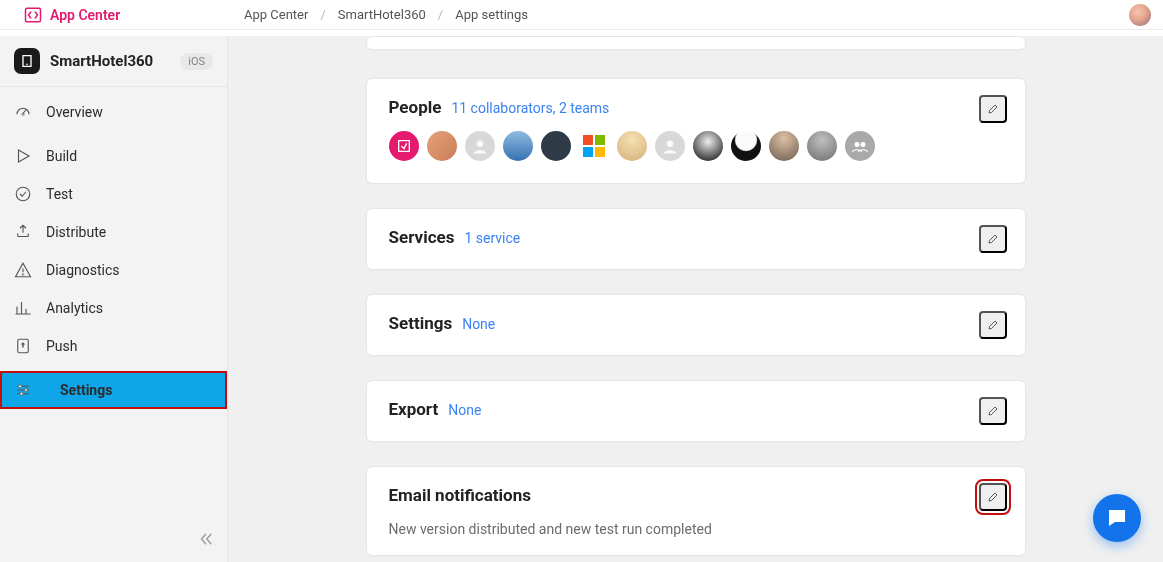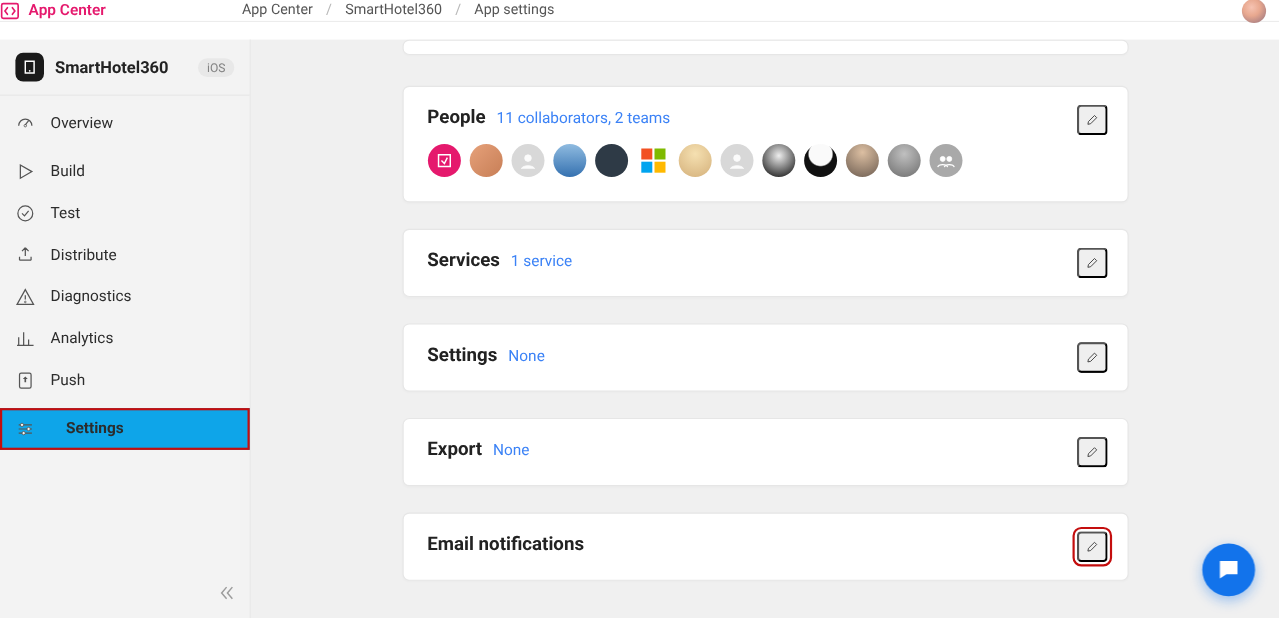--- a/index.html
+++ b/index.html
@@ -18,10 +18,10 @@
     .topbar {
       position: absolute;
       top: 0; left: 0; right: 0;
-      height: 20px;
+      height: 30px;
       display: flex;
       align-items: center;
-      padding-left: 0;
+      padding-left: 24px;
       padding-right: 12px;
       background: #ffffff;
       border-bottom: 1px solid #ececec;

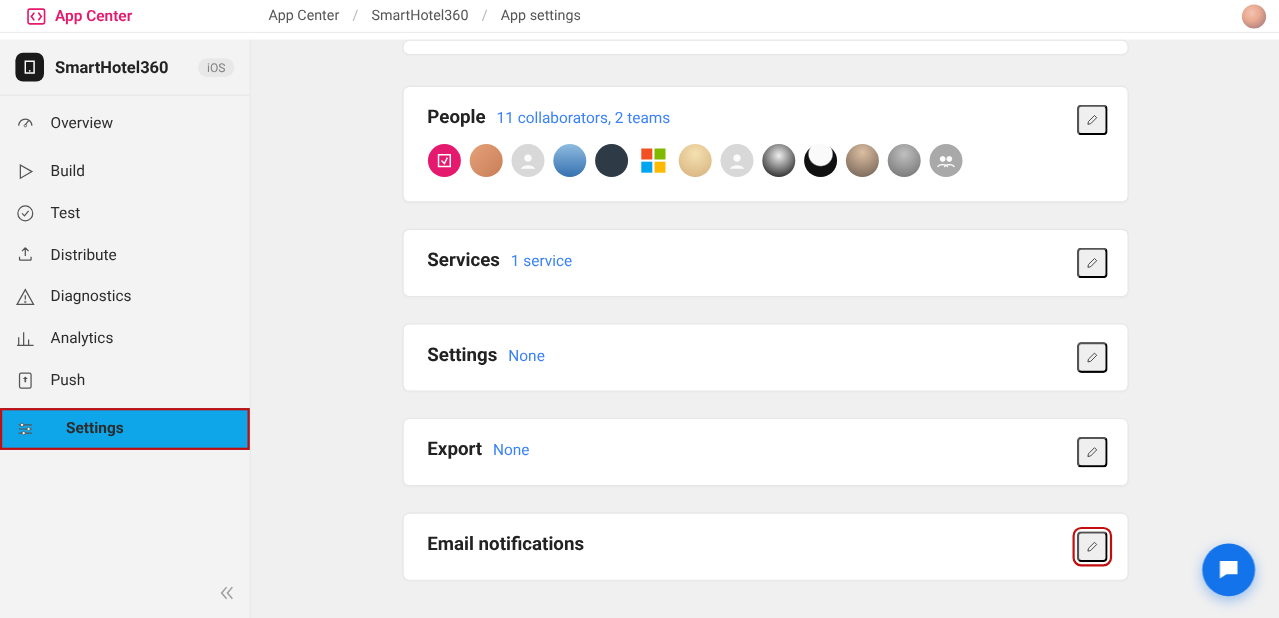--- a/index.html
+++ b/index.html
@@ -406,6 +406,7 @@
             <path d="M4 20l1-5L16 4l4 4L9 19z"></path>
           </svg>
       </button>
+      <div class="card-desc">New version distributed and new test run completed</div>
     </section>
   </div>
 </main>

